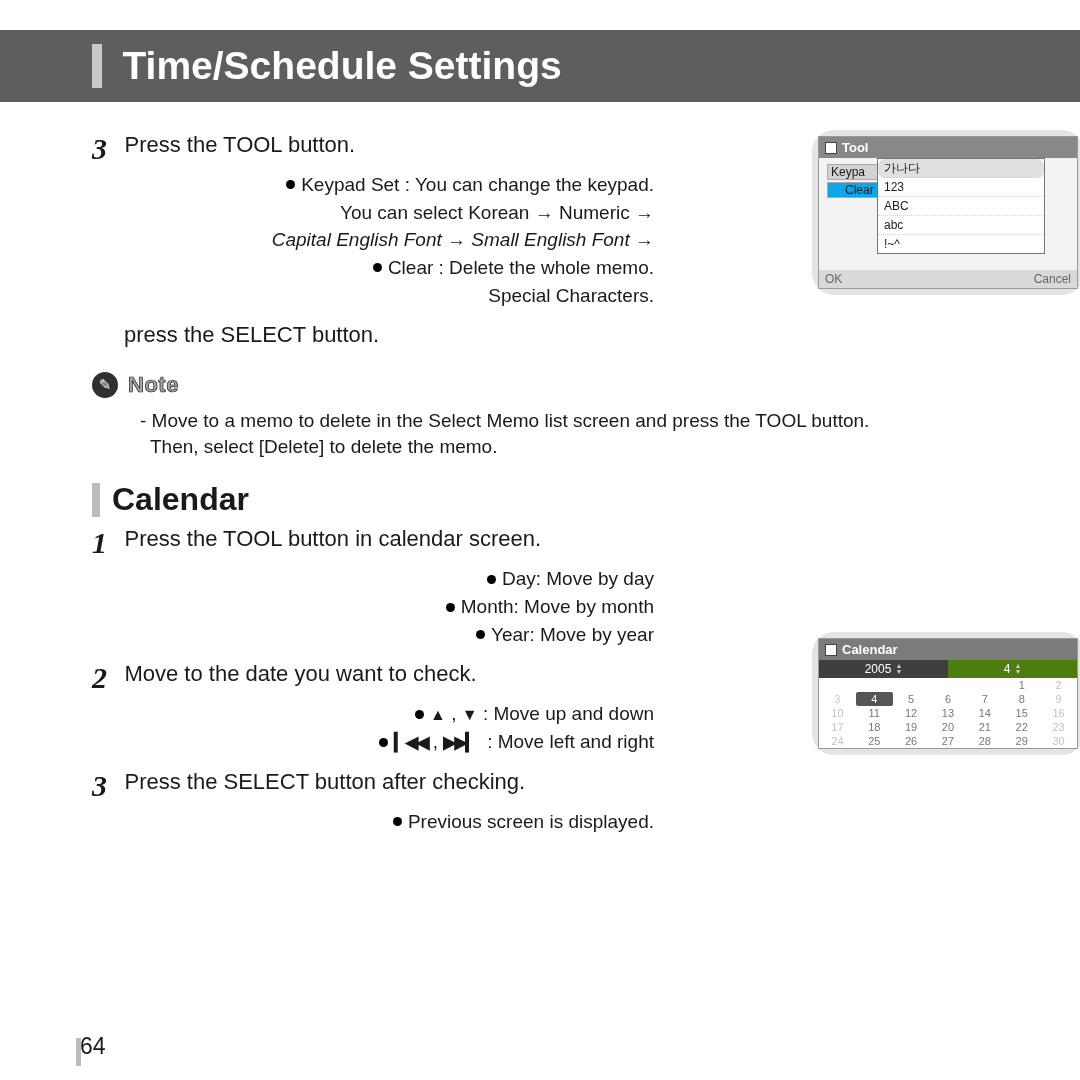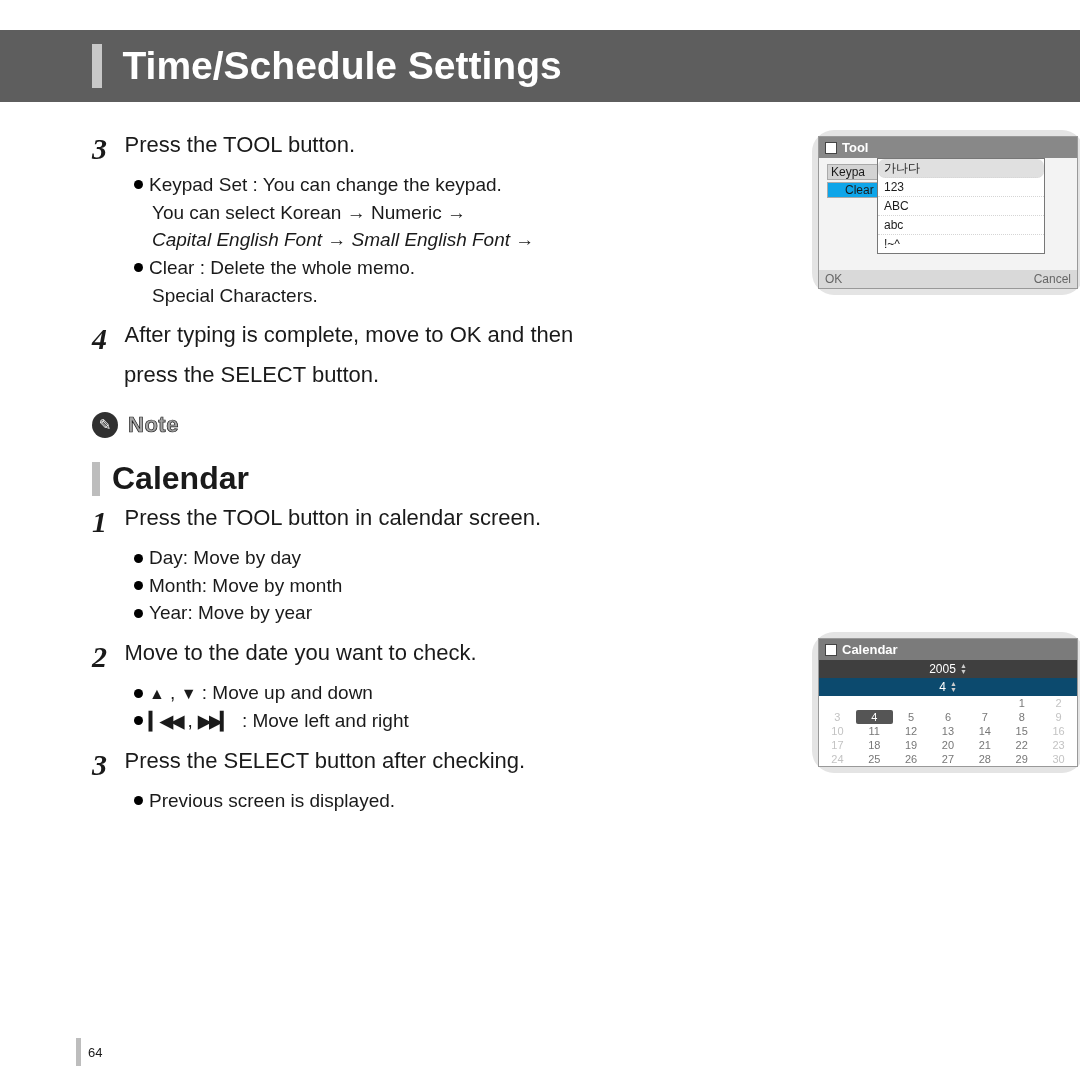--- a/index.html
+++ b/index.html
@@ -40,7 +40,7 @@
     vertical-align: top;
   }
   .step-text { font-size: 22px; display:inline; }
-  .bullets { margin-left: 42px; margin-top: 4px; margin-bottom: 14px; width: 520px;}
+  .bullets { margin-left: 42px; margin-top: 4px; margin-bottom: 14px; width: 520px; text-align: right;}
   .bullet-line { font-size: 19px; line-height: 1.35; margin-bottom: 2px; }
   .bullet-dot { display: inline-block; width: 9px; height: 9px; background:#000; border-radius:50%; margin-right:6px; vertical-align: middle; position: relative; top:-1px;}
   .note-row { margin-top: 24px; margin-bottom: 10px; display:flex; align-items:center; gap:10px;}

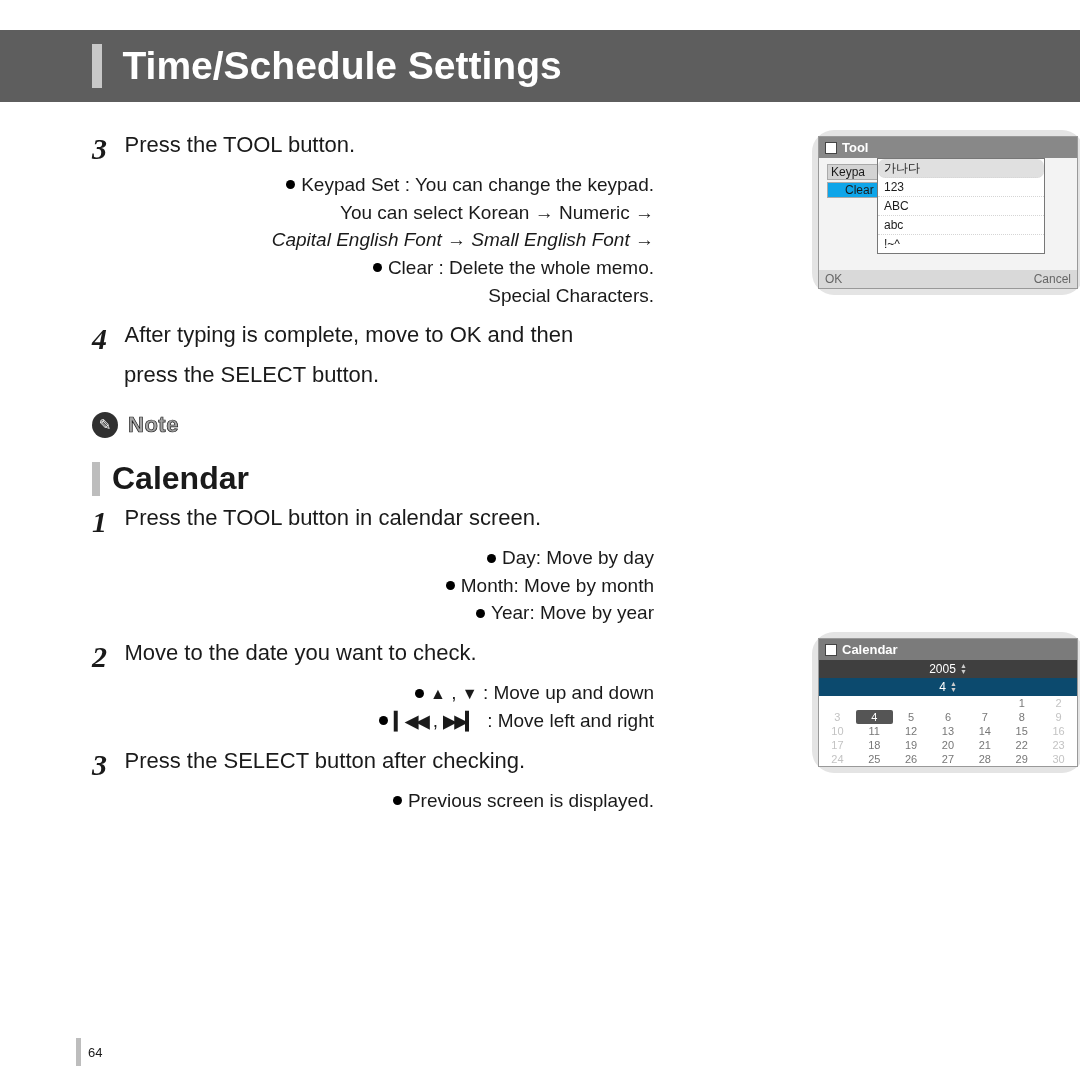--- a/index.html
+++ b/index.html
@@ -117,10 +117,6 @@
     <div class="bullet-line" style="margin-left:18px;"><span>Special Characters.</span></div>
   </div>
 
-  <div class="step-row">
-    <span class="step-num">4</span>
-    <span class="step-text">After typing is complete, move to OK and then</span>
-  </div>
   <div class="step-text" style="margin-left:32px; font-size:22px; display:block;">press the SELECT button.</div>
 
   <div class="note-row">

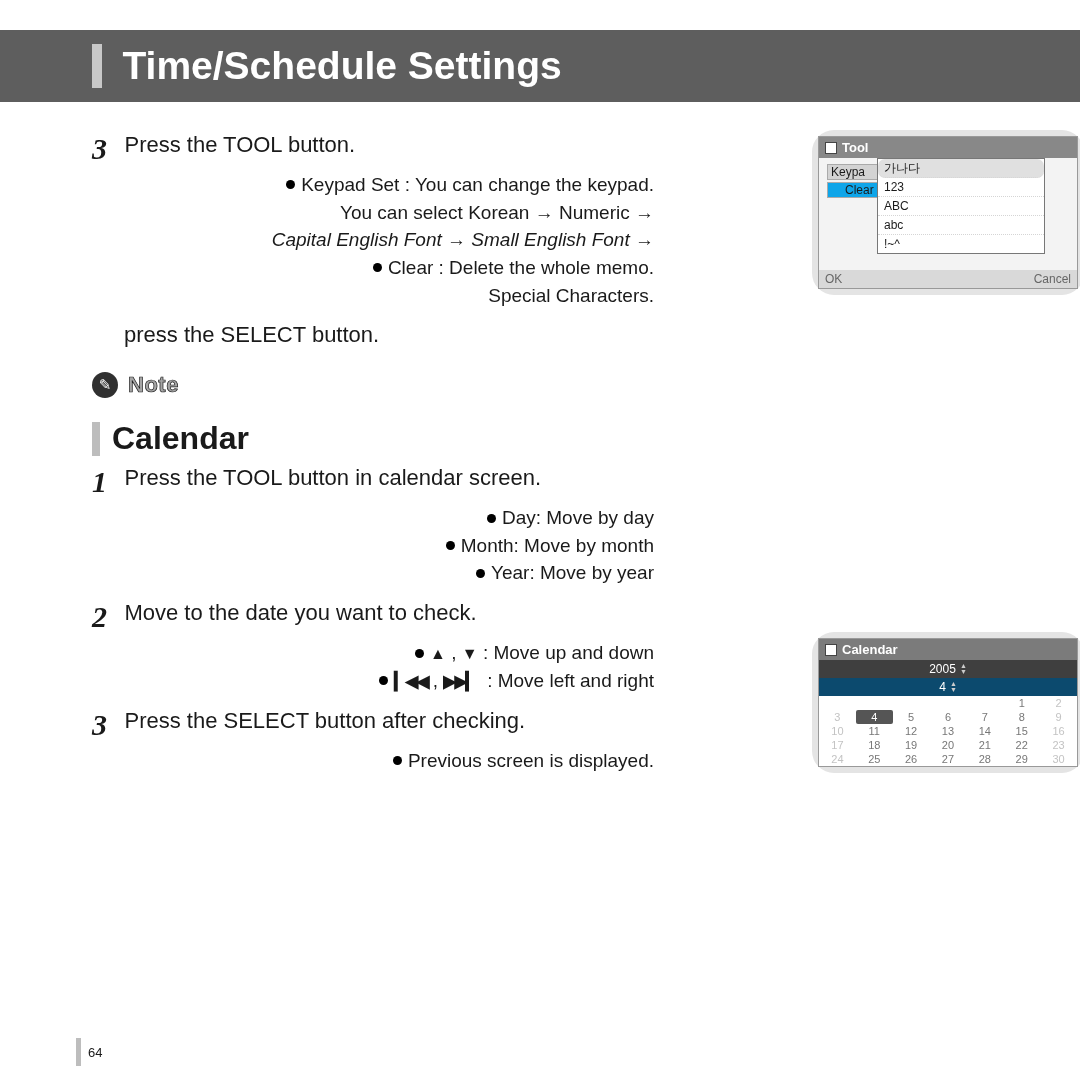--- a/index.html
+++ b/index.html
@@ -122,6 +122,10 @@
   <div class="note-row">
     <div class="note-icon">✎</div>
     <div class="note-label">Note</div>
+  </div>
+  <div class="note-body">
+    <div>- Move to a memo to delete in the Select Memo list screen and press the TOOL button.</div>
+    <div style="margin-left:10px;">Then, select [Delete] to delete the memo.</div>
   </div>
 
   <div class="section-heading">

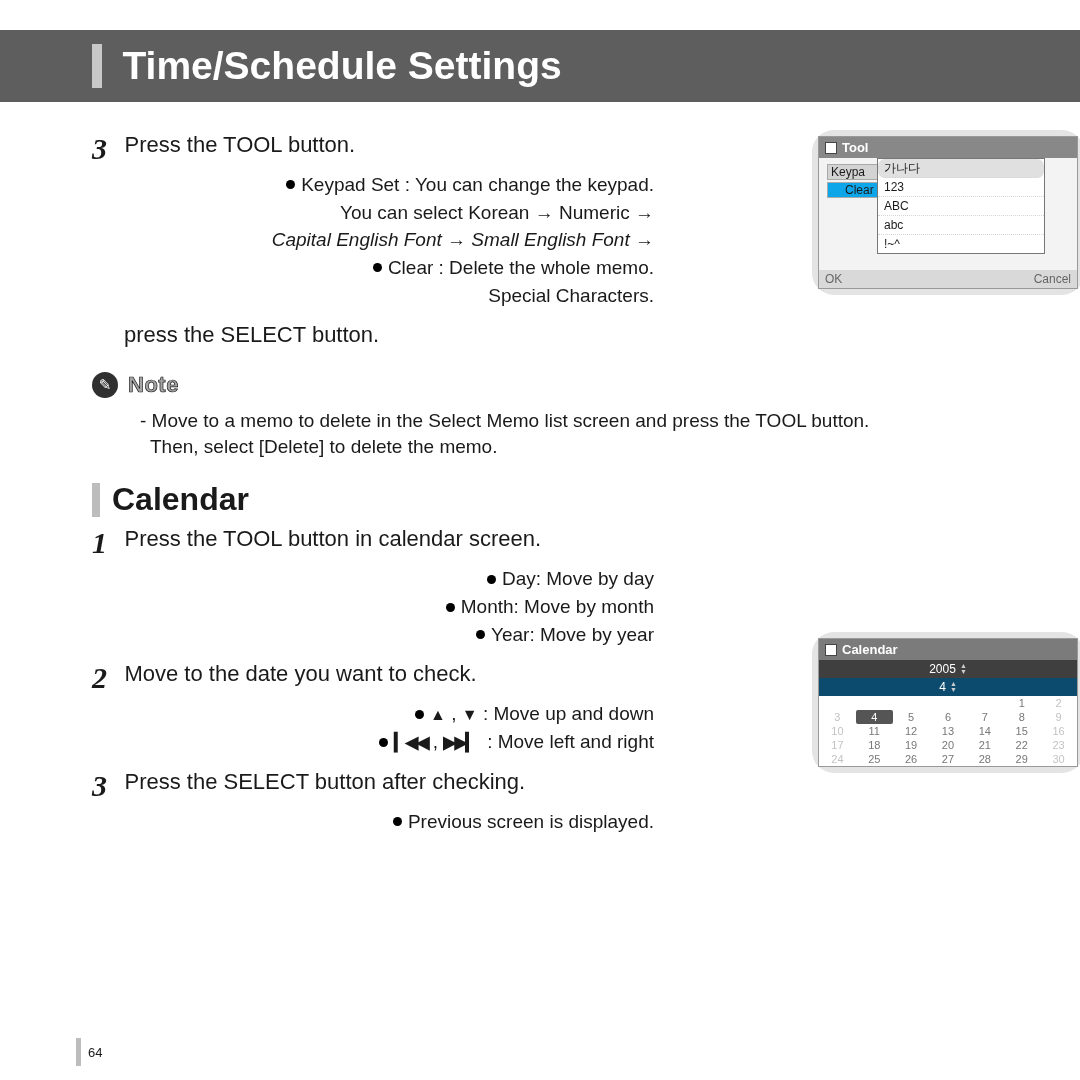--- a/index.html
+++ b/index.html
@@ -85,7 +85,7 @@
   .tool-popup .opt { padding:0 6px; font-size:12px; border-bottom:1px dotted #d5d5d5; line-height:18px;}
   .tool-bottom { background:#d9d9d9; color:#666; font-size:12px; padding:2px 6px; display:flex; gap:14px;}
   
-  .cal-select { display:flex; background:#0c4a6e; color:#fff; font-size:12px;flex-direction:column; }
+  .cal-select { display:flex; background:#4d7c0f; color:#fff; font-size:12px; }
   .cal-select > div { flex:1; text-align:center; padding:2px 0; display:flex; align-items:center; justify-content:center; gap:4px;}
   .spin { display:inline-flex; flex-direction:column; font-size:7px; line-height:6px; color:#ccc;}
   .cal-grid { display:grid; grid-template-columns: repeat(7,1fr); font-size:11px; text-align:center; background:#fff; color:#777;}

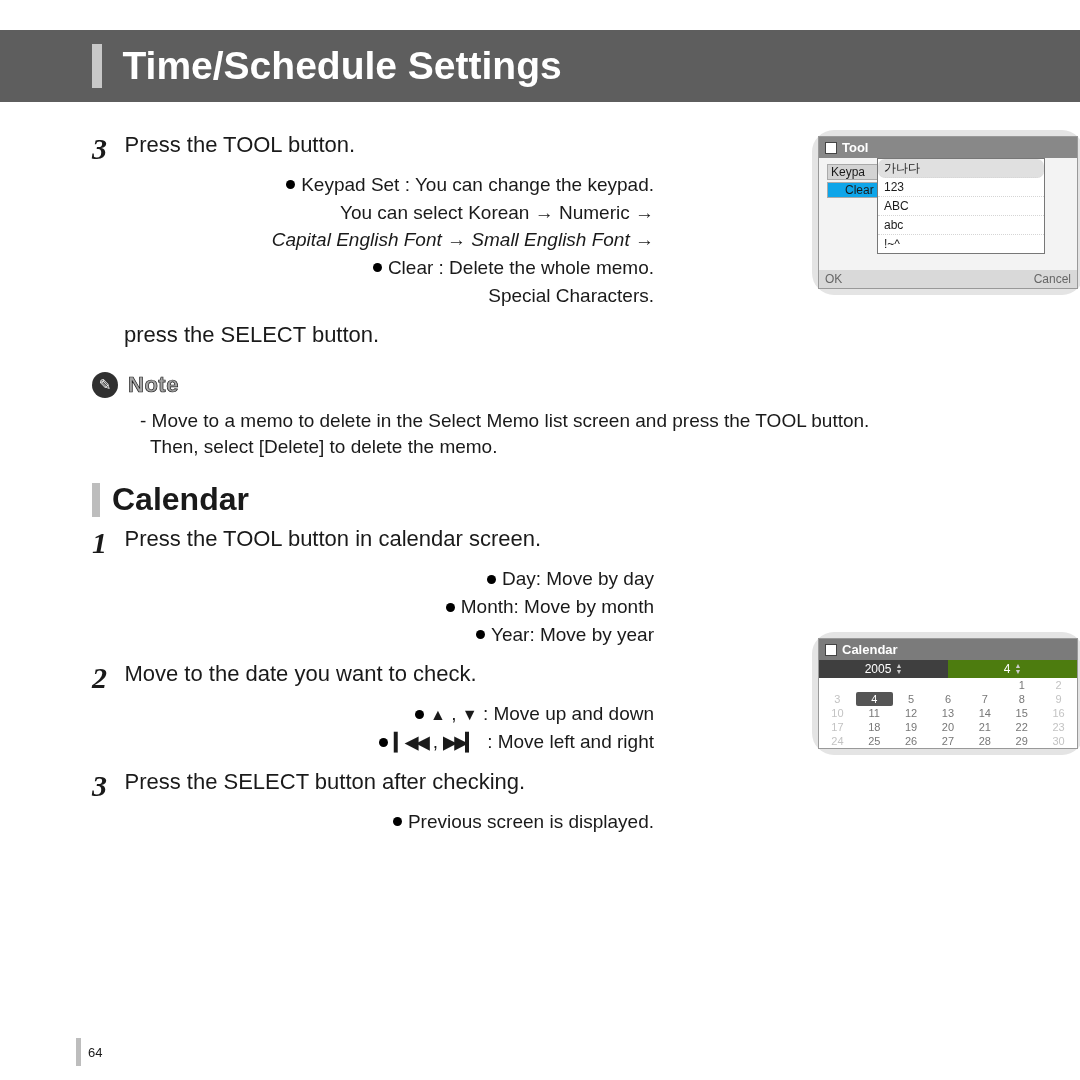--- a/index.html
+++ b/index.html
@@ -60,8 +60,8 @@
   .section-title { font-size: 32px; font-weight: bold; }
   .sub-intro { font-size: 22px; margin-bottom: 12px; }
   .page-num {
-    position: absolute; left: 88px; bottom: 20px;
-    font-size: 13px;
+    position: absolute; left: 80px; bottom: 20px;
+    font-size: 23px;
   }
   .page-accent {
     position:absolute; left: 76px; bottom: 14px; width:5px; height:28px; background:#bdbdbd;

